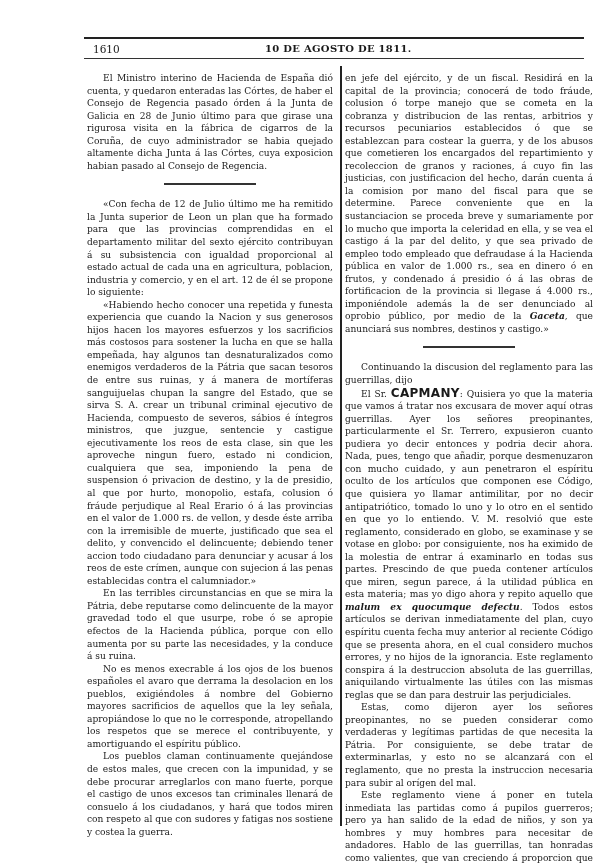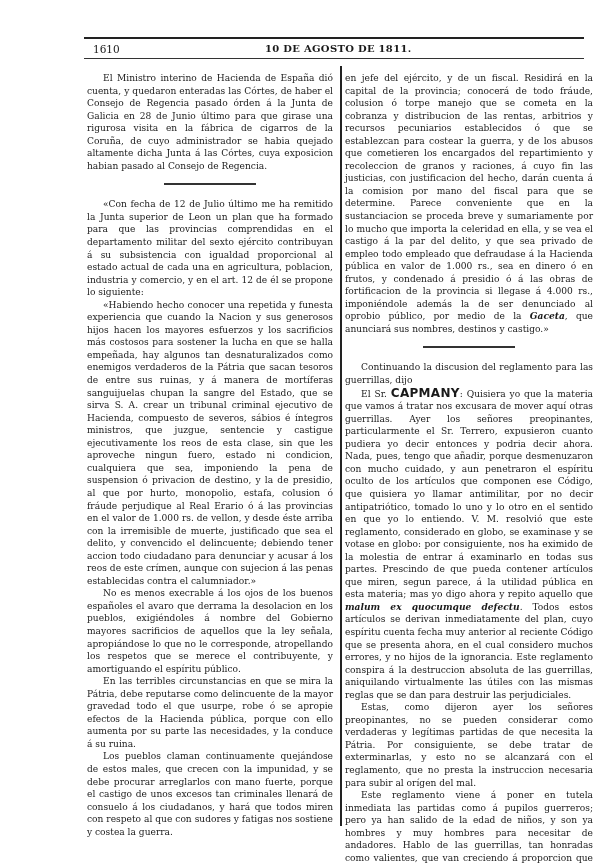--- a/index.html
+++ b/index.html
@@ -34,8 +34,8 @@
   <div class="sep"></div>
   <p>«Con fecha de 12 de Julio último me ha remitido la Junta superior de Leon un plan que ha formado para que las provincias comprendidas en el departamento militar del sexto ejército contribuyan á su subsistencia con igualdad proporcional al estado actual de cada una en agricultura, poblacion, industria y comercio, y en el art. 12 de él se propone lo siguiente:</p>
   <p>«Habiendo hecho conocer una repetida y funesta experiencia que cuando la Nacion y sus generosos hijos hacen los mayores esfuerzos y los sacrificios más costosos para sostener la lucha en que se halla empeñada, hay algunos tan desnaturalizados como enemigos verdaderos de la Pátria que sacan tesoros de entre sus ruinas, y á manera de mortíferas sanguijuelas chupan la sangre del Estado, que se sirva S. A. crear un tribunal criminal ejecutivo de Hacienda, compuesto de severos, sábios é íntegros ministros, que juzgue, sentencie y castigue ejecutivamente los reos de esta clase, sin que les aproveche ningun fuero, estado ni condicion, cualquiera que sea, imponiendo la pena de suspension ó privacion de destino, y la de presidio, al que por hurto, monopolio, estafa, colusion ó fráude perjudique al Real Erario ó á las provincias en el valor de 1.000 rs. de vellon, y desde éste arriba con la irremisible de muerte, justificado que sea el delito, y convencido el delincuente; debiendo tener accion todo ciudadano para denunciar y acusar á los reos de este crímen, aunque con sujecion á las penas establecidas contra el calumniador.»</p>
+  <p>En las terribles circunstancias en que se mira la Pátria, debe reputarse como delincuente de la mayor gravedad todo el que usurpe, robe ó se apropie efectos de la Hacienda pública, porque con ello aumenta por su parte las necesidades, y la conduce á su ruina.</p>
   <p>No es menos execrable á los ojos de los buenos españoles el avaro que derrama la desolacion en los pueblos, exigiéndoles á nombre del Gobierno mayores sacrificios de aquellos que la ley señala, apropiándose lo que no le corresponde, atropellando los respetos que se merece el contribuyente, y amortiguando el espíritu público.</p>
-  <p>En las terribles circunstancias en que se mira la Pátria, debe reputarse como delincuente de la mayor gravedad todo el que usurpe, robe ó se apropie efectos de la Hacienda pública, porque con ello aumenta por su parte las necesidades, y la conduce á su ruina.</p>
   <p>Los pueblos claman continuamente quejándose de estos males, que crecen con la impunidad, y se debe procurar arreglarlos con mano fuerte, porque el castigo de unos excesos tan criminales llenará de consuelo á los ciudadanos, y hará que todos miren con respeto al que con sudores y fatigas nos sostiene y costea la guerra.</p>
 
 </div>

